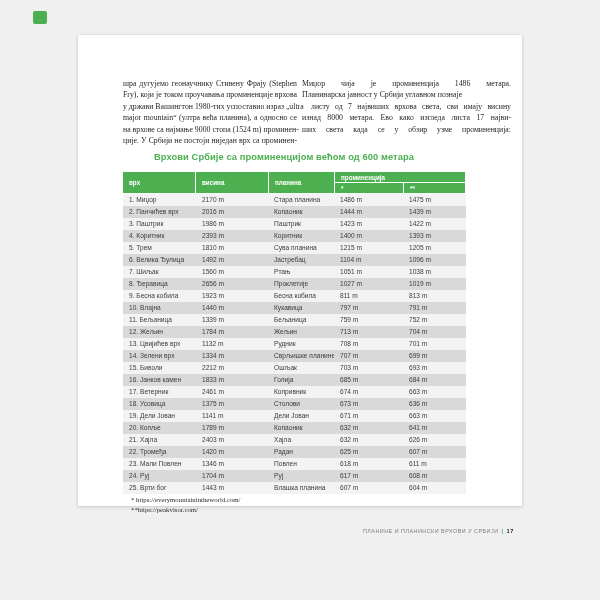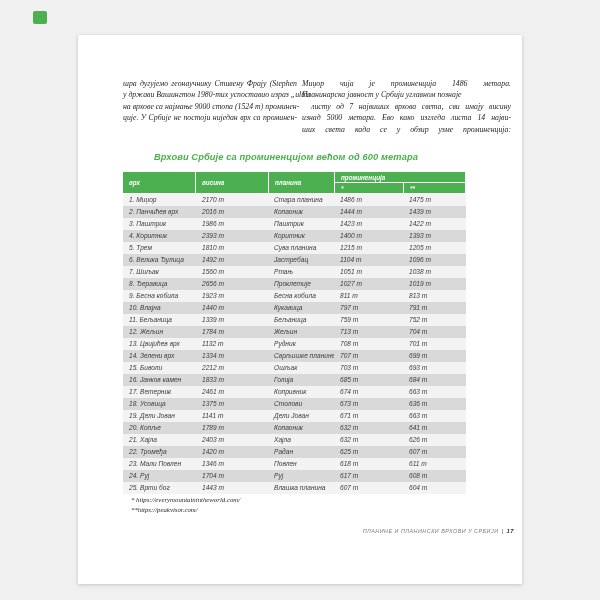--- a/index.html
+++ b/index.html
@@ -16,10 +16,9 @@
     background:var(--accent); border-radius:2px;
   }
   .page {
-    position:absolute; left:78px; top:35px; width:444px; height:549px;
+    position:absolute; left:78px; top:35px; width:444px; height:471px;
     background:#ffffff;
     box-shadow:0 1px 4px rgba(0,0,0,.16), 0 0 1px rgba(0,0,0,.12);
-    font-style:italic;
   }
   
   .intro-col {

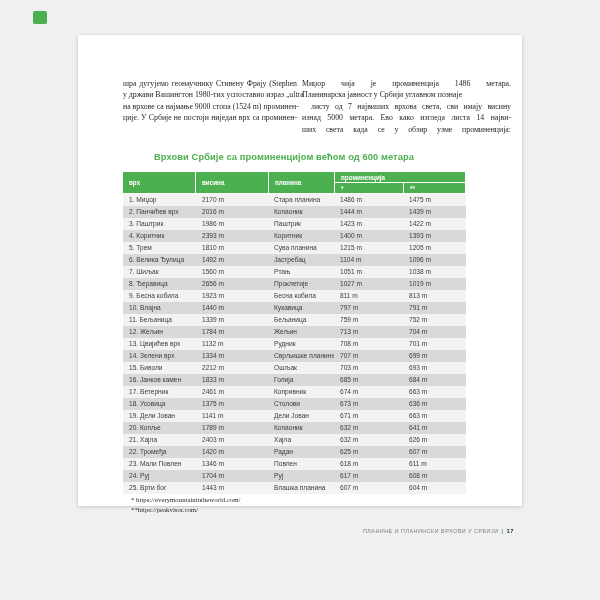--- a/index.html
+++ b/index.html
@@ -92,6 +92,7 @@
 
   <div class="intro-col col-left">
       <div class="line">шра дугујемо геонаучнику Стивену Фрају (Stephen</div>
+      <div class="line">Fry), који је током проучавања проминенције врхова</div>
       <div class="line">у држави Вашингтон 1980-тих успоставио израз „ultra</div>
       <div class="line">на врхове са најмање 9000 стопа (1524 m) проминен-</div>
       <div class="line">ције. У Србије не постоји ниједан врх са проминен-</div>

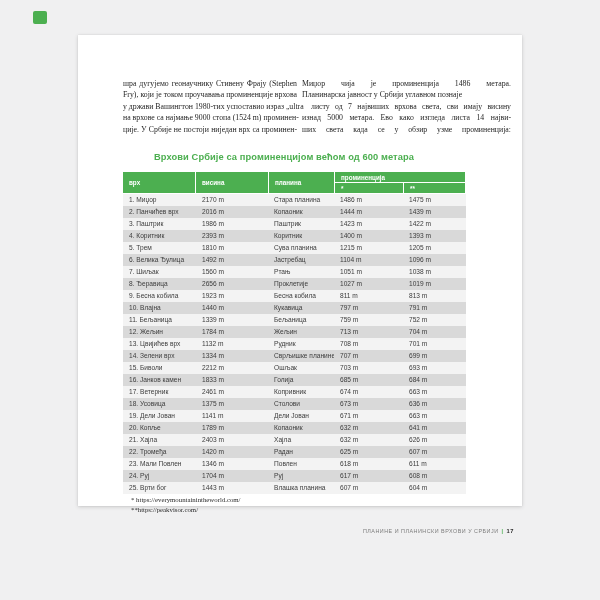--- a/index.html
+++ b/index.html
@@ -94,6 +94,7 @@
       <div class="line">шра дугујемо геонаучнику Стивену Фрају (Stephen</div>
       <div class="line">Fry), који је током проучавања проминенције врхова</div>
       <div class="line">у држави Вашингтон 1980-тих успоставио израз „ultra</div>
+      <div class="line">major mountain“ (ултра већа планина), а односно се</div>
       <div class="line">на врхове са најмање 9000 стопа (1524 m) проминен-</div>
       <div class="line">ције. У Србије не постоји ниједан врх са проминен-</div>
     </div>

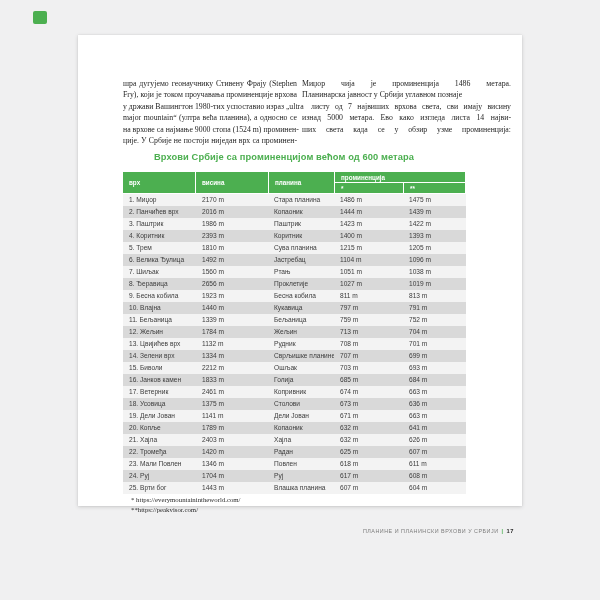--- a/index.html
+++ b/index.html
@@ -102,7 +102,7 @@
       <div class="line">Миџор чија је проминенција 1486 метара.</div>
       <div class="line">Планинарска јавност у Србији углавном познаје</div>
       <div class="line">листу од 7 највиших врхова света, сви имају висину</div>
-      <div class="line">изнад 5000 метара. Ево како изгледа листа 14 најви-</div>
+      <div class="line">изнад 8000 метара. Ево како изгледа листа 17 најви-</div>
       <div class="line">ших света када се у обзир узме проминенција:</div>
     </div>
 

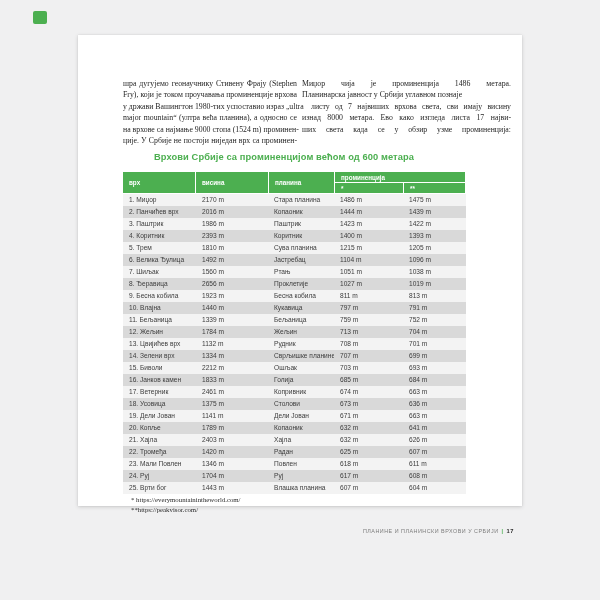--- a/index.html
+++ b/index.html
@@ -96,7 +96,7 @@
       <div class="line">у држави Вашингтон 1980-тих успоставио израз „ultra</div>
       <div class="line">major mountain“ (ултра већа планина), а односно се</div>
       <div class="line">на врхове са најмање 9000 стопа (1524 m) проминен-</div>
-      <div class="line">ције. У Србије не постоји ниједан врх са проминен-</div>
+      <div class="line">ције. У Србији не постоји ниједан врх са проминен-</div>
     </div>
   <div class="intro-col col-right">
       <div class="line">Миџор чија је проминенција 1486 метара.</div>

